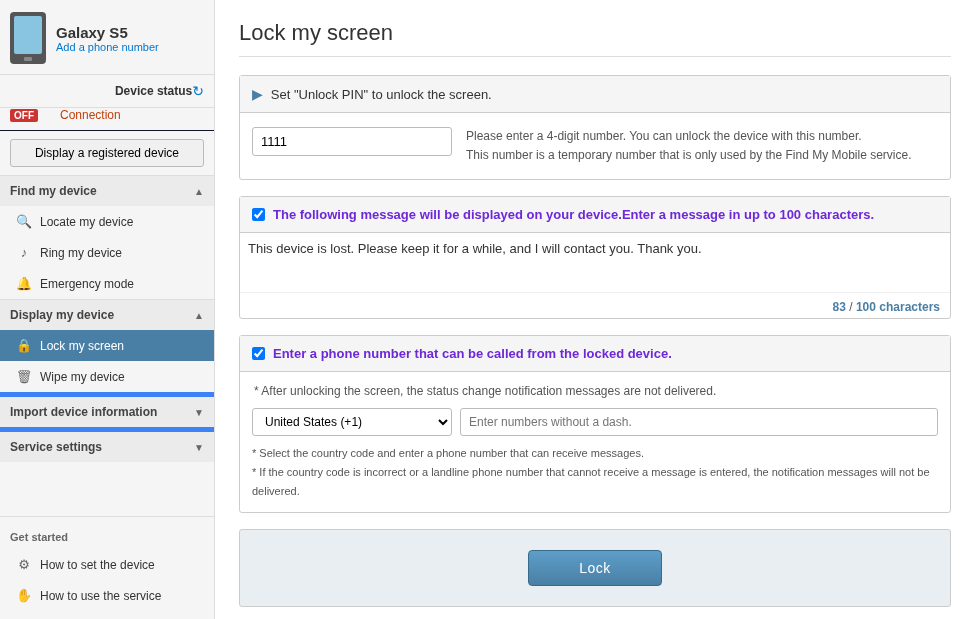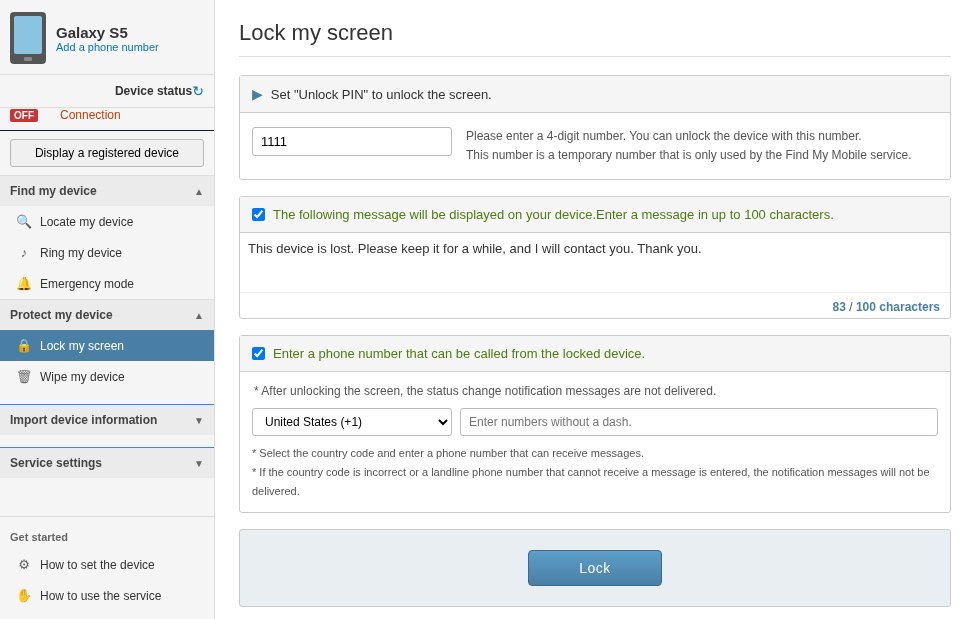--- a/index.html
+++ b/index.html
@@ -212,7 +212,7 @@
       background: #f5f5f5;
     }
     .message-checkbox { cursor: pointer; }
-    .message-title { font-size: 13px; font-weight: normal; color: #4d7c0f; }
+    .message-title { font-size: 13px; font-weight: bold; color: #6d28d9; }
 
     .message-textarea {
       width: 100%;

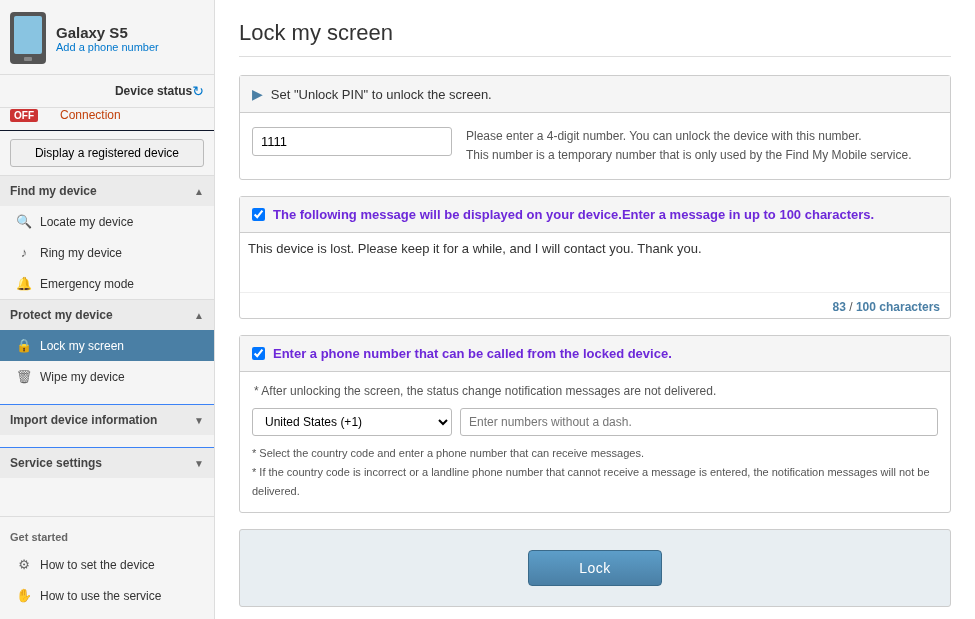--- a/index.html
+++ b/index.html
@@ -360,7 +360,7 @@
 
   <div class="sidebar-section">
     <div class="sidebar-section-header">
-      <span>Protect my device</span>
+      <span>Display my device</span>
       <span class="chevron">▲</span>
     </div>
     <div class="sidebar-item active">

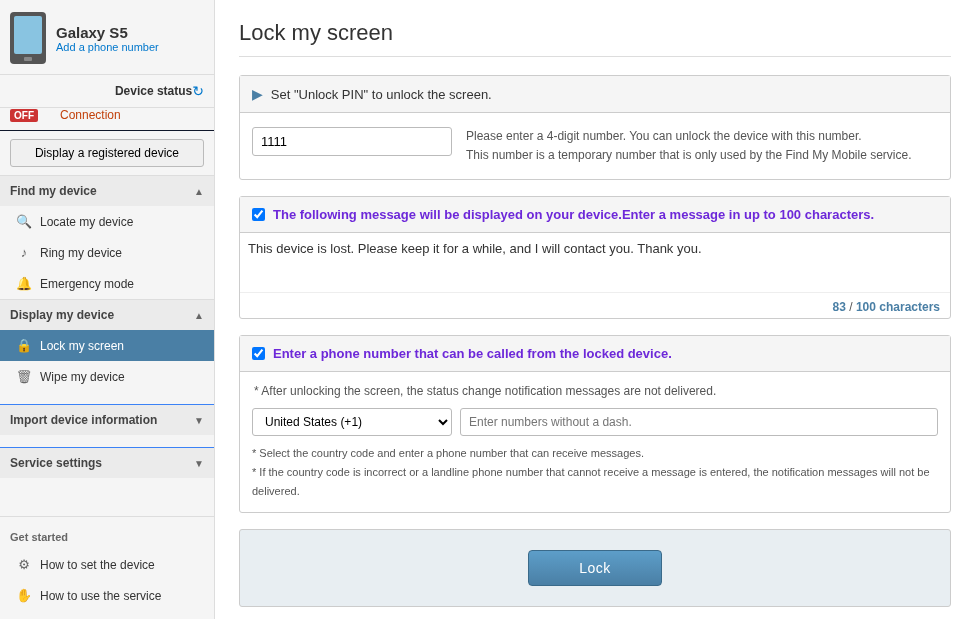--- a/index.html
+++ b/index.html
@@ -300,8 +300,7 @@
     }
 
     .collapsed-section {
-      border-top: 1px solid #3b82f6;
-      margin-top: 12px;
+      border-top: 5px solid #3b82f6;
     }
     .collapsed-header {
       padding: 8px 10px;

